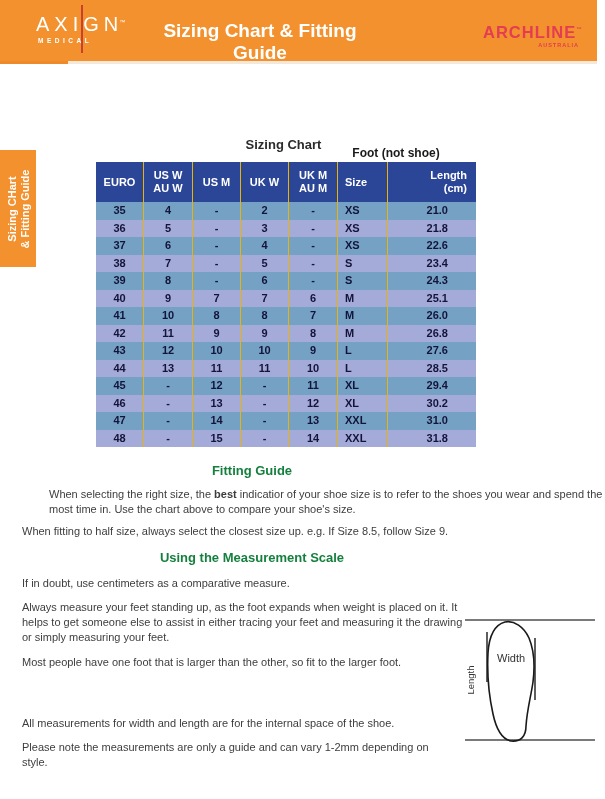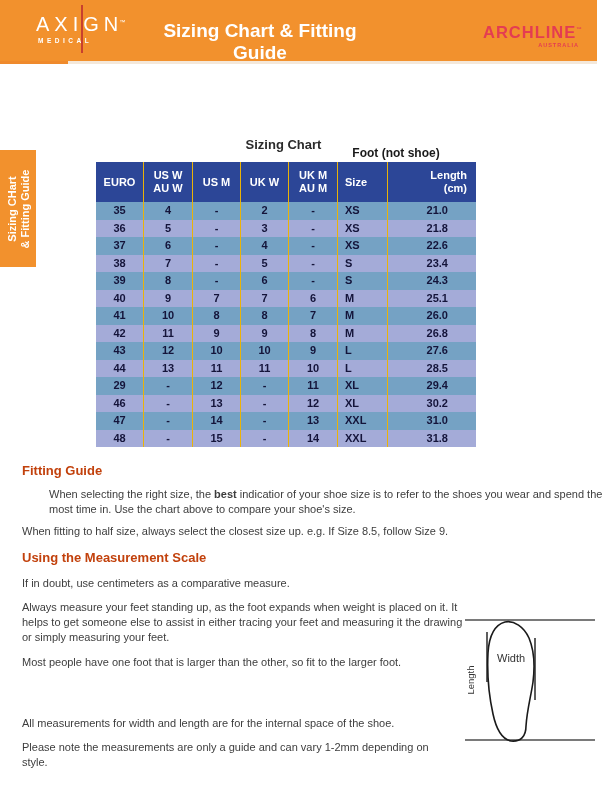--- a/index.html
+++ b/index.html
@@ -195,7 +195,7 @@
           <div class="cell c6">28.5</div>
         </div>
         <div class="trow body-row teal">
-          <div class="cell c0">29</div>
+          <div class="cell c0">45</div>
           <div class="cell c1">-</div>
           <div class="cell c2">12</div>
           <div class="cell c3">-</div>

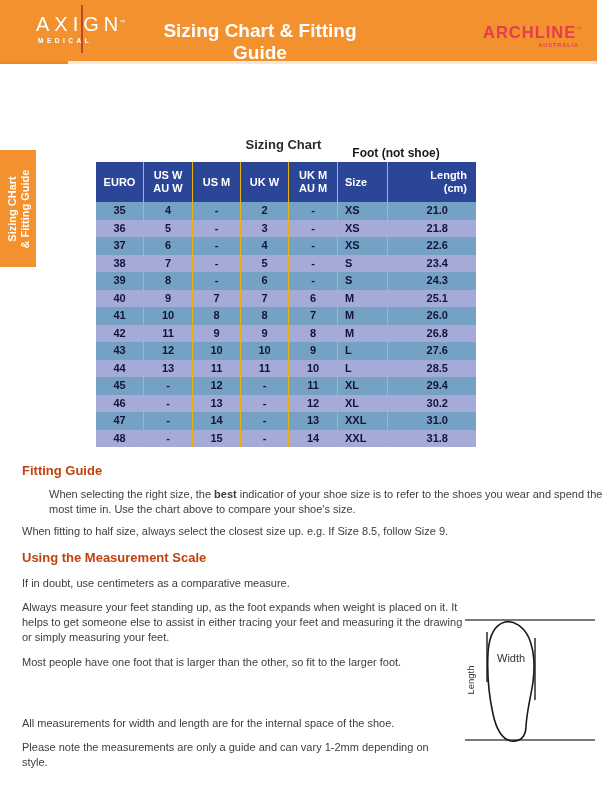--- a/index.html
+++ b/index.html
@@ -49,7 +49,7 @@
   .trow.lav .cell { background:#A4ABD8; }
 
   
-  .sec-title { position:absolute; left:22px; width:460px; text-align:left; font-size:13px; font-weight:700; color:#c2410c; }
+  .sec-title { position:absolute; left:22px; width:460px; text-align:center; font-size:13px; font-weight:700; color:#15803d; }
   .para { position:absolute; left:22px; font-size:11px; color:#3d3d3d; line-height:15px; }
   #fitting-title { top:463px; }
   #p1 { top:487px; width:568px;margin-left:27px; }

